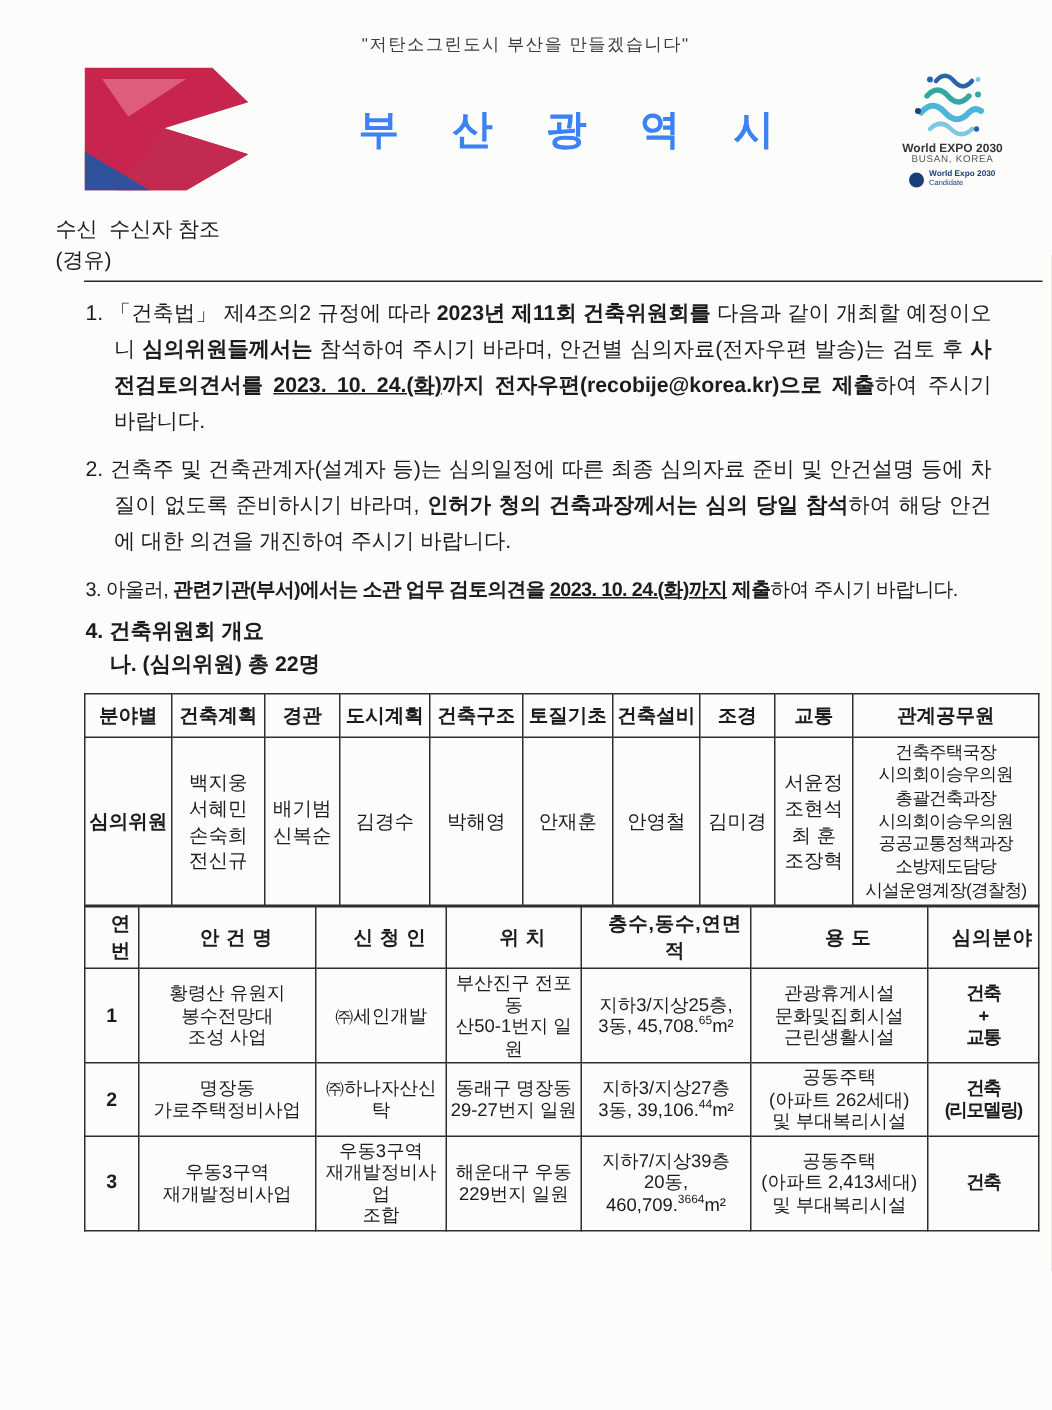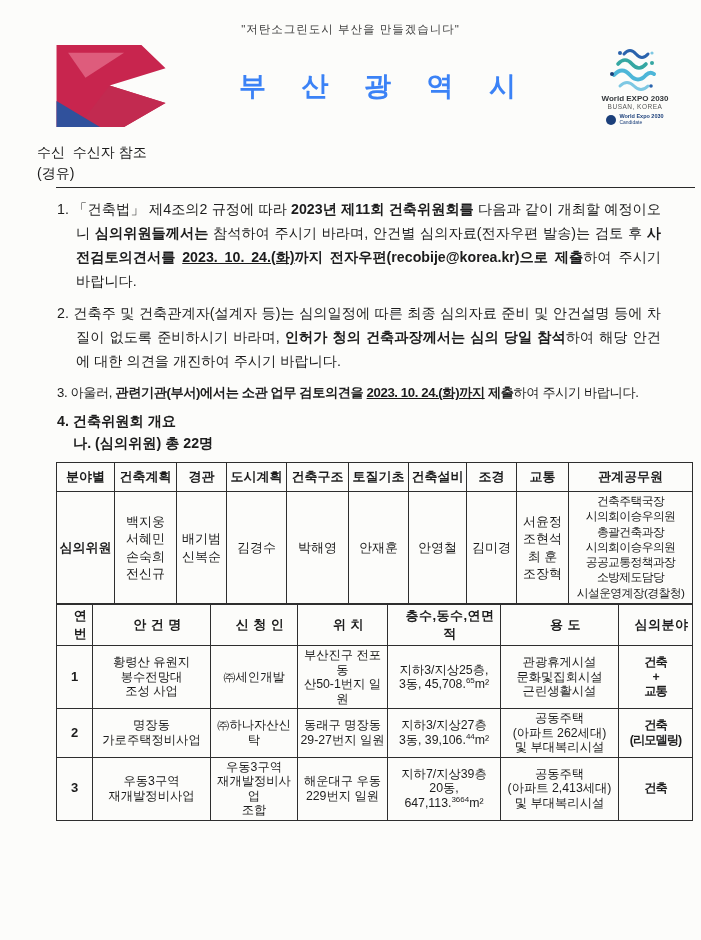--- a/index.html
+++ b/index.html
@@ -278,7 +278,7 @@
           </td>
           <td>
             <div>지하7/지상39층</div>
-            <div><span>20동, 647,113.</span><sup>3664</sup><span>m²</span></div>
+            <div><span>20동, 460,709.</span><sup>3664</sup><span>m²</span></div>
           </td>
           <td>
             <div>공동주택</div>

